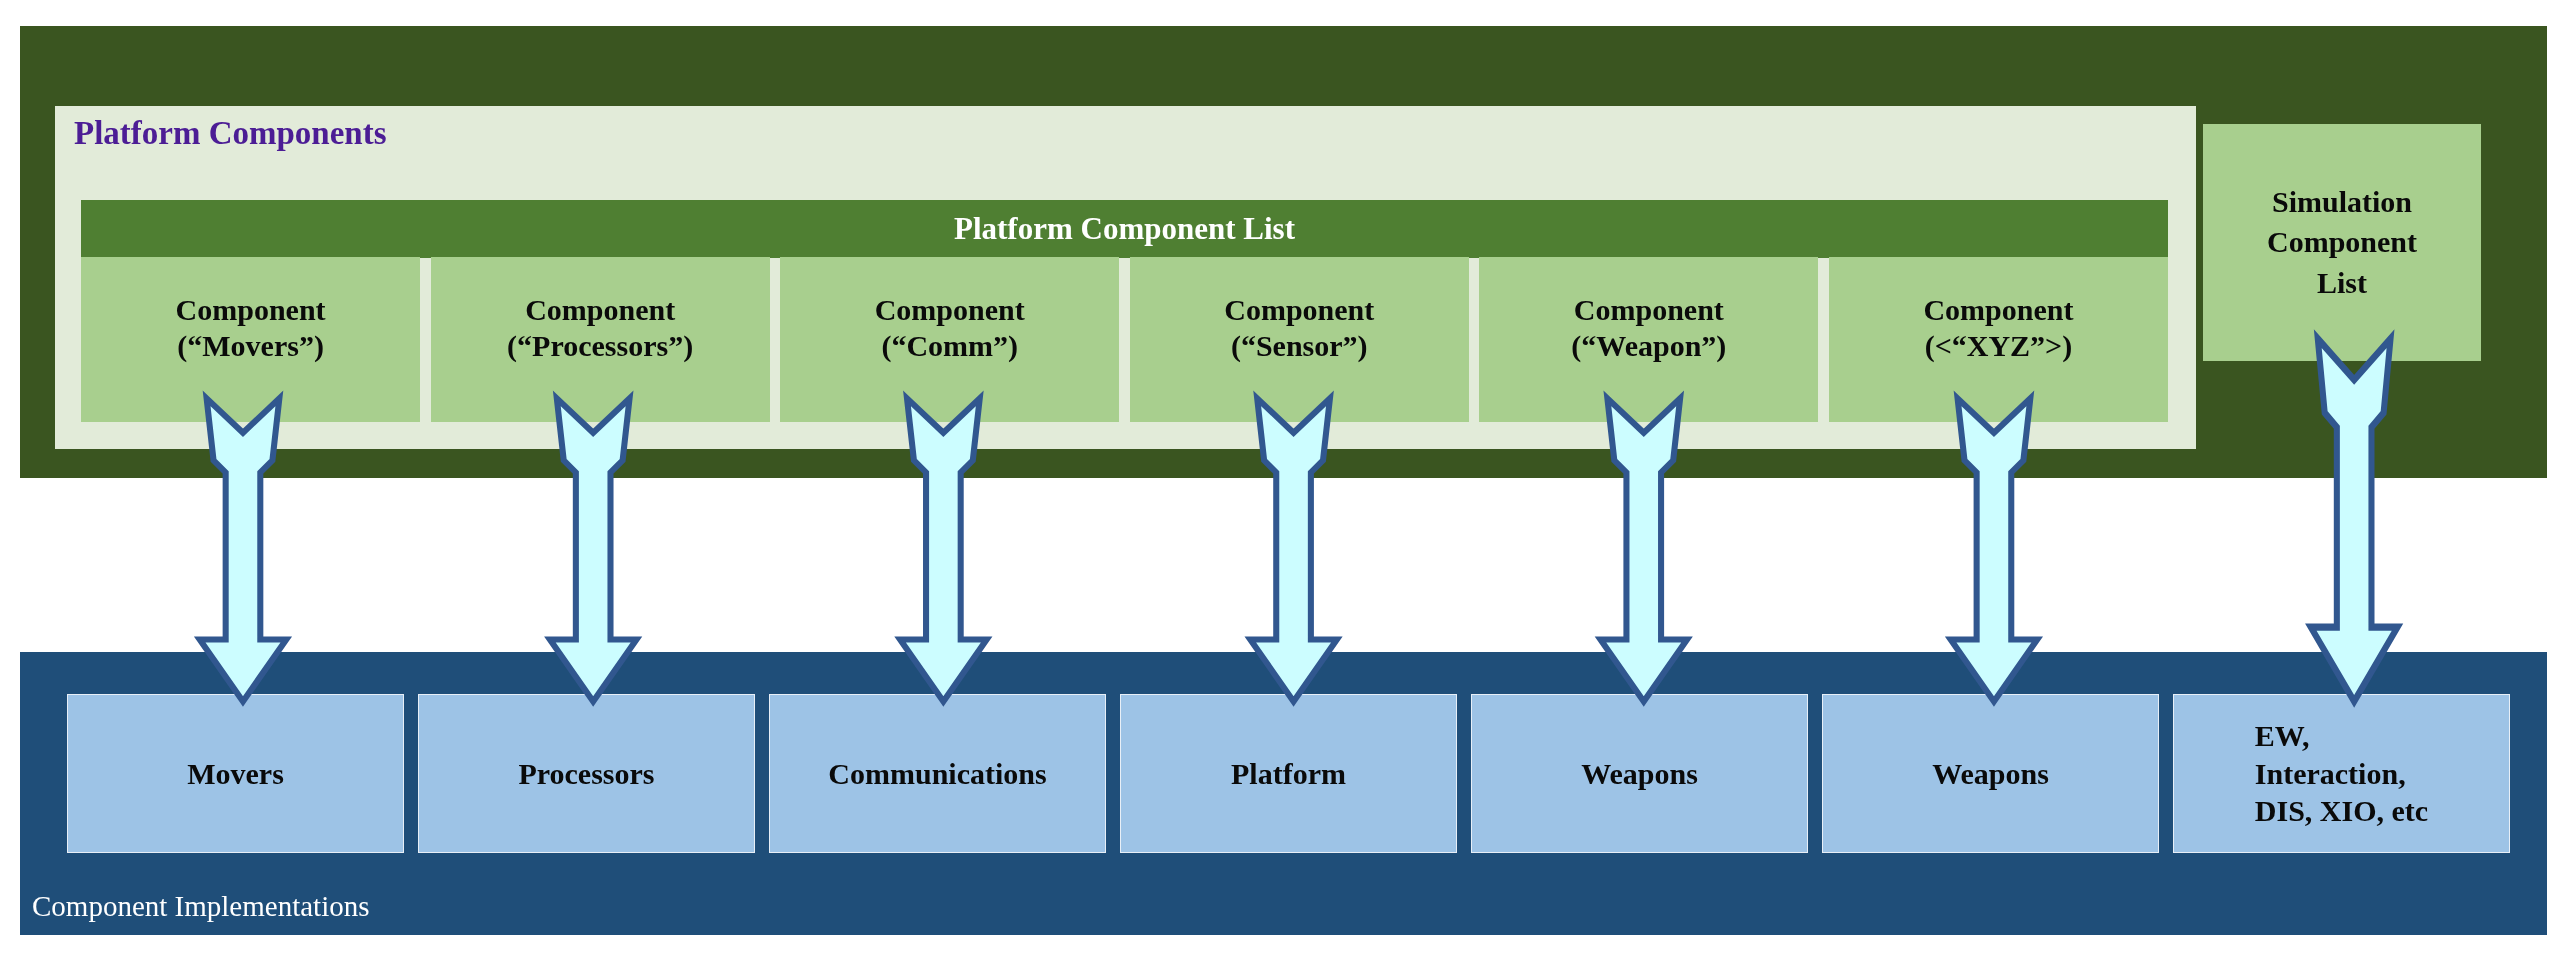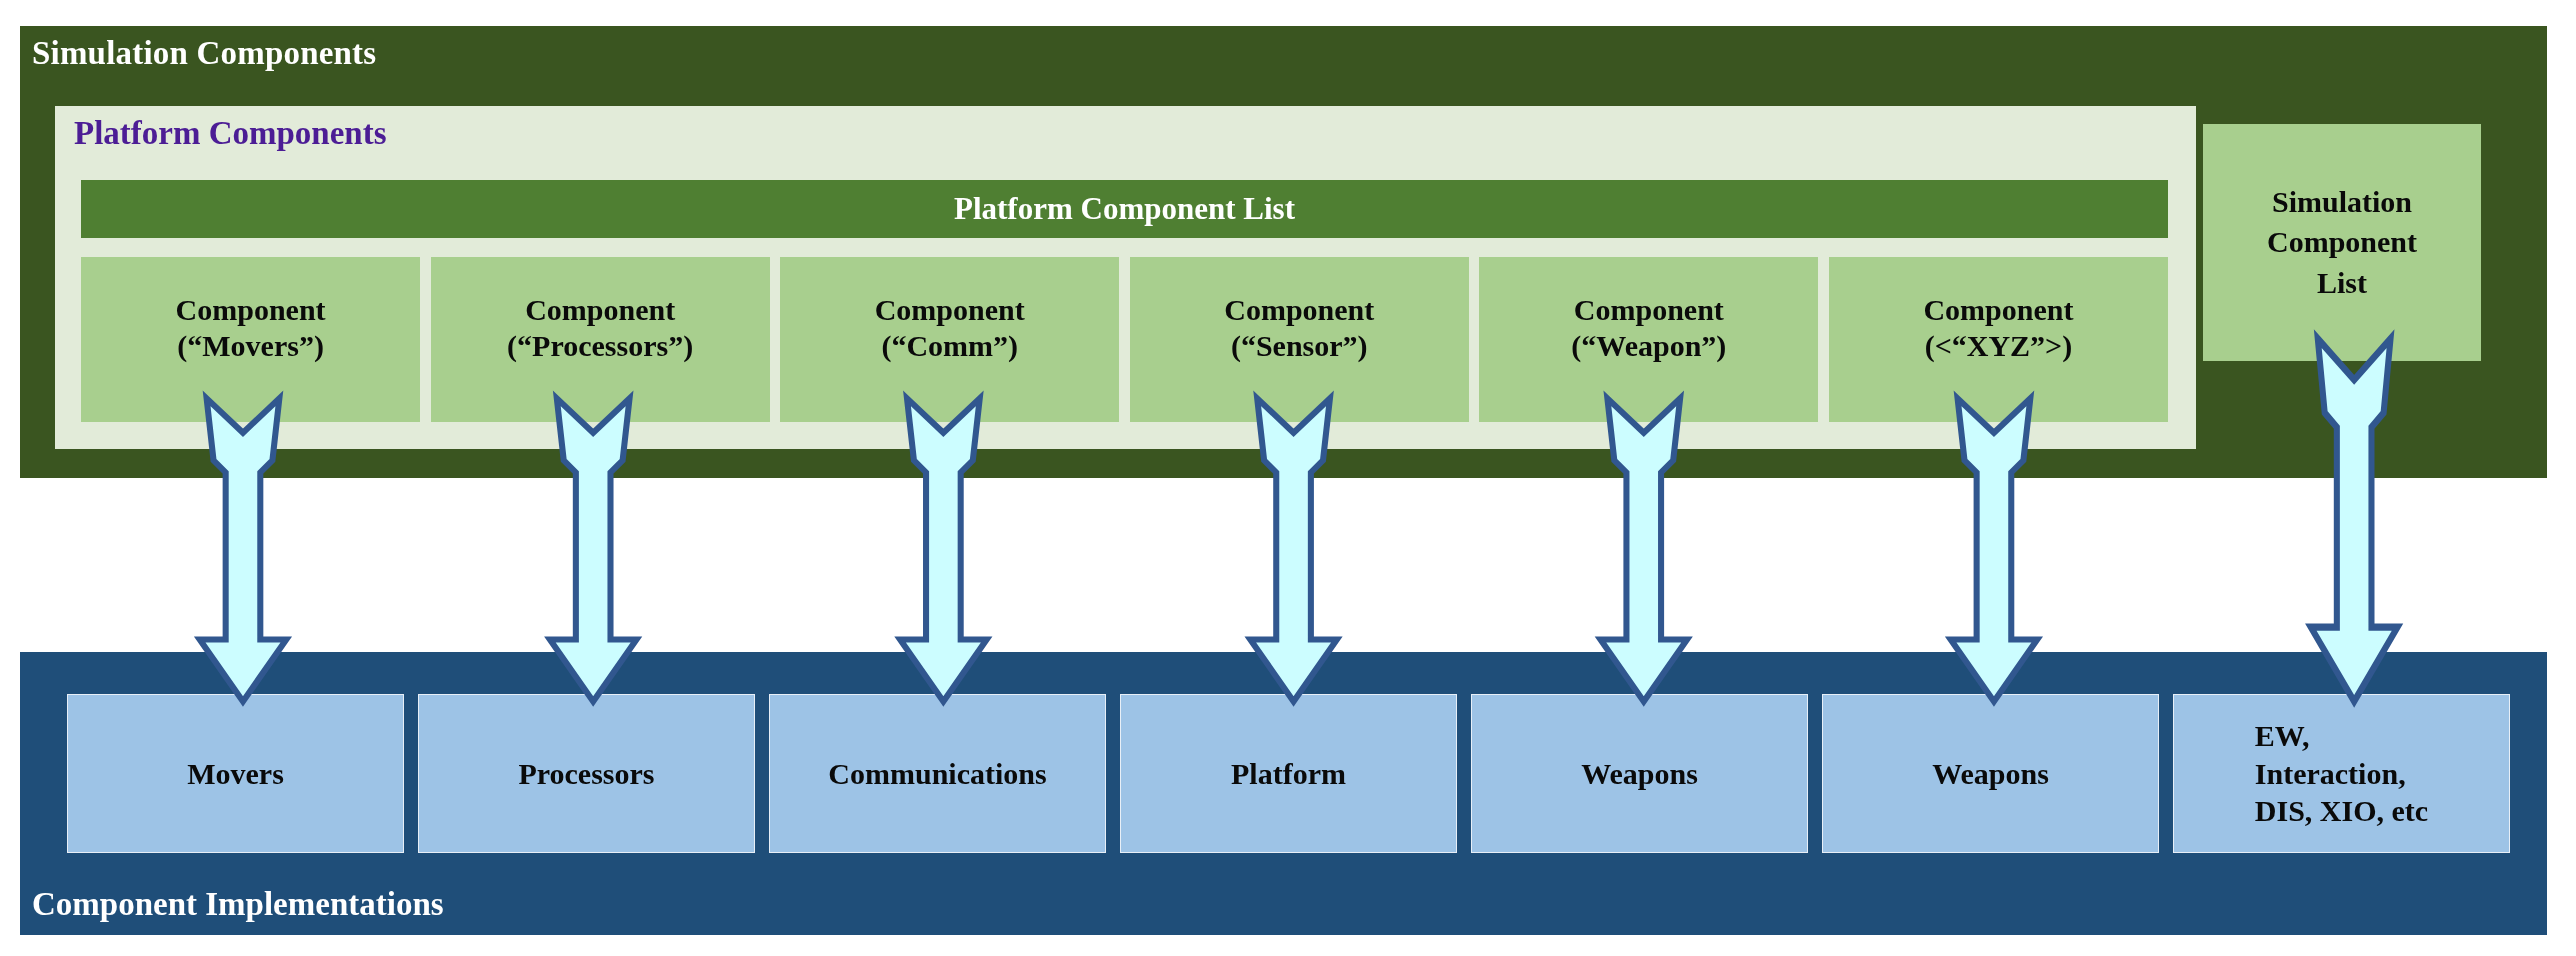--- a/index.html
+++ b/index.html
@@ -152,7 +152,6 @@
 <div id="stage">
 
   <div class="sim-block">
-    <div class="sim-title">Simulation Components</div>
 
     <div class="plat-panel">
       <div class="plat-title">Platform Components</div>

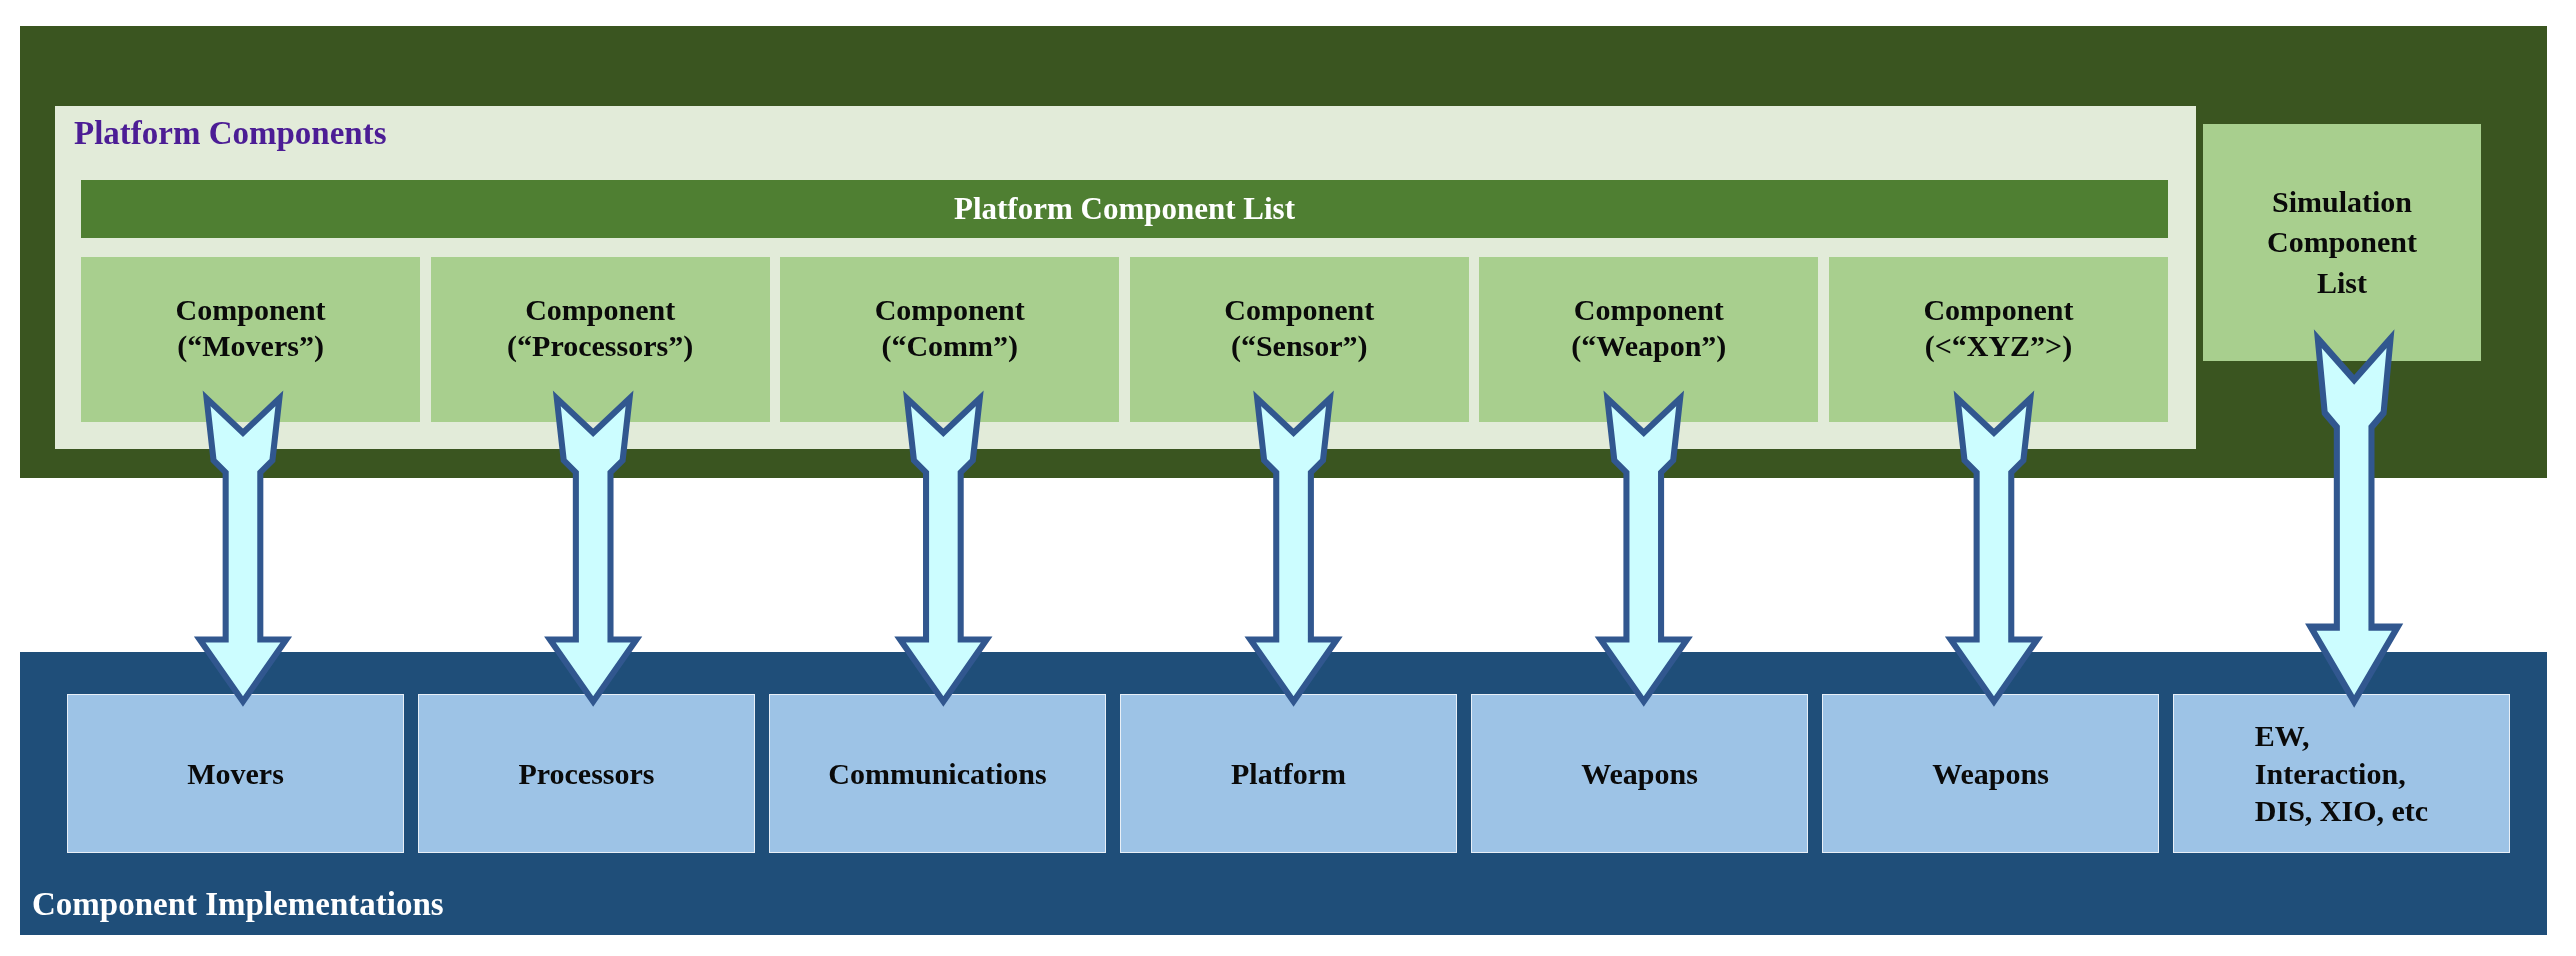--- a/index.html
+++ b/index.html
@@ -53,7 +53,7 @@
   
   .pcl-bar {
     position: absolute;
-    left: 26px; top: 74px;
+    left: 26px; top: 94px;
     width: 2087px; height: 58px;
     background: #4F7F32;
     display: flex; align-items: center; justify-content: center;

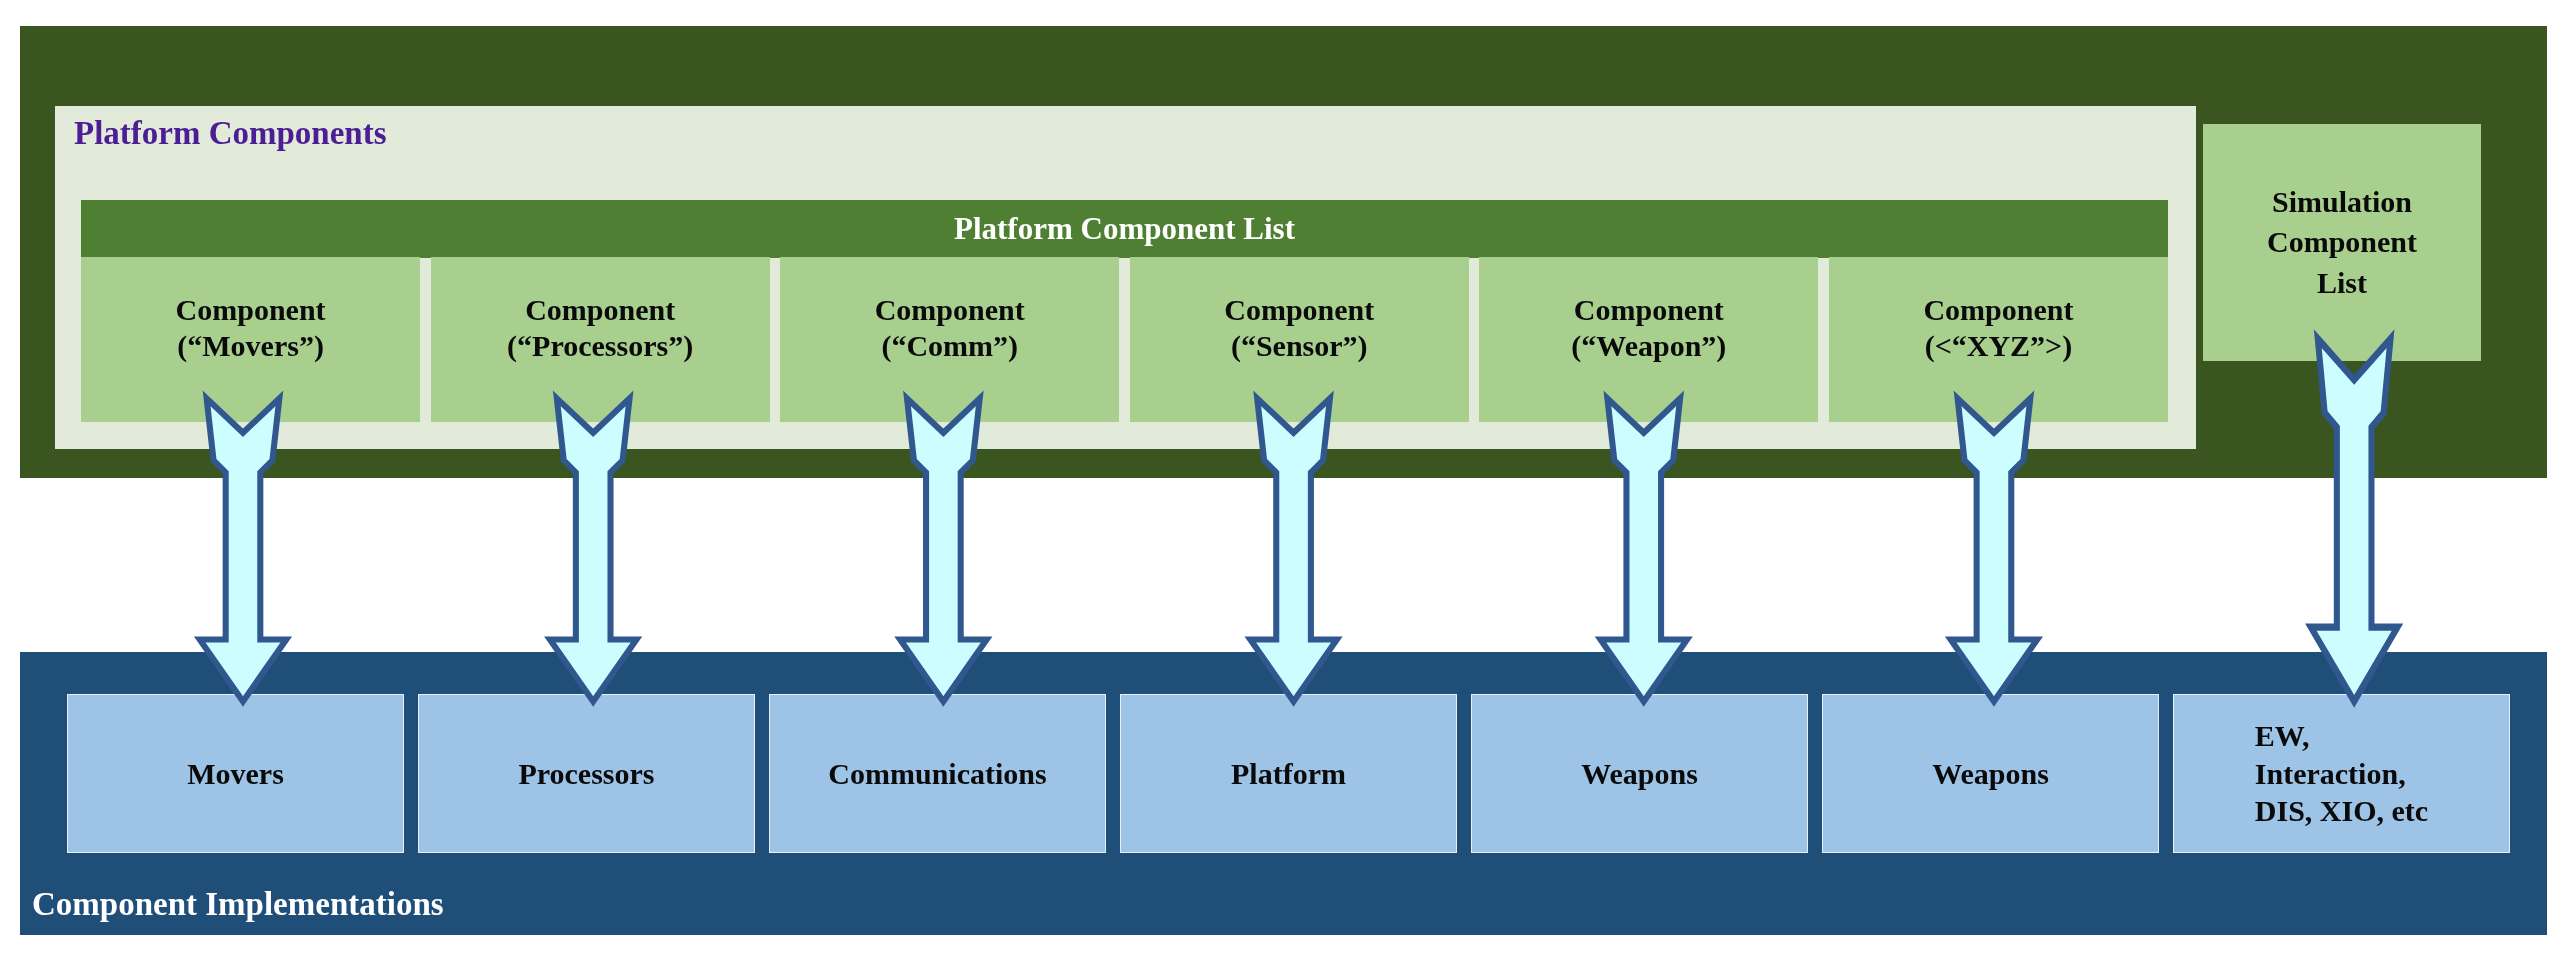--- a/index.html
+++ b/index.html
@@ -114,7 +114,7 @@
   .impl-title {
     position: absolute;
     left: 12px; bottom: 12px;
-    font-size: 33px; font-weight: bold; color: #ffffff;
+    font-size: 29px; font-weight: normal; color: #ffffff;
     white-space: nowrap;
   }
   .impl-row {

